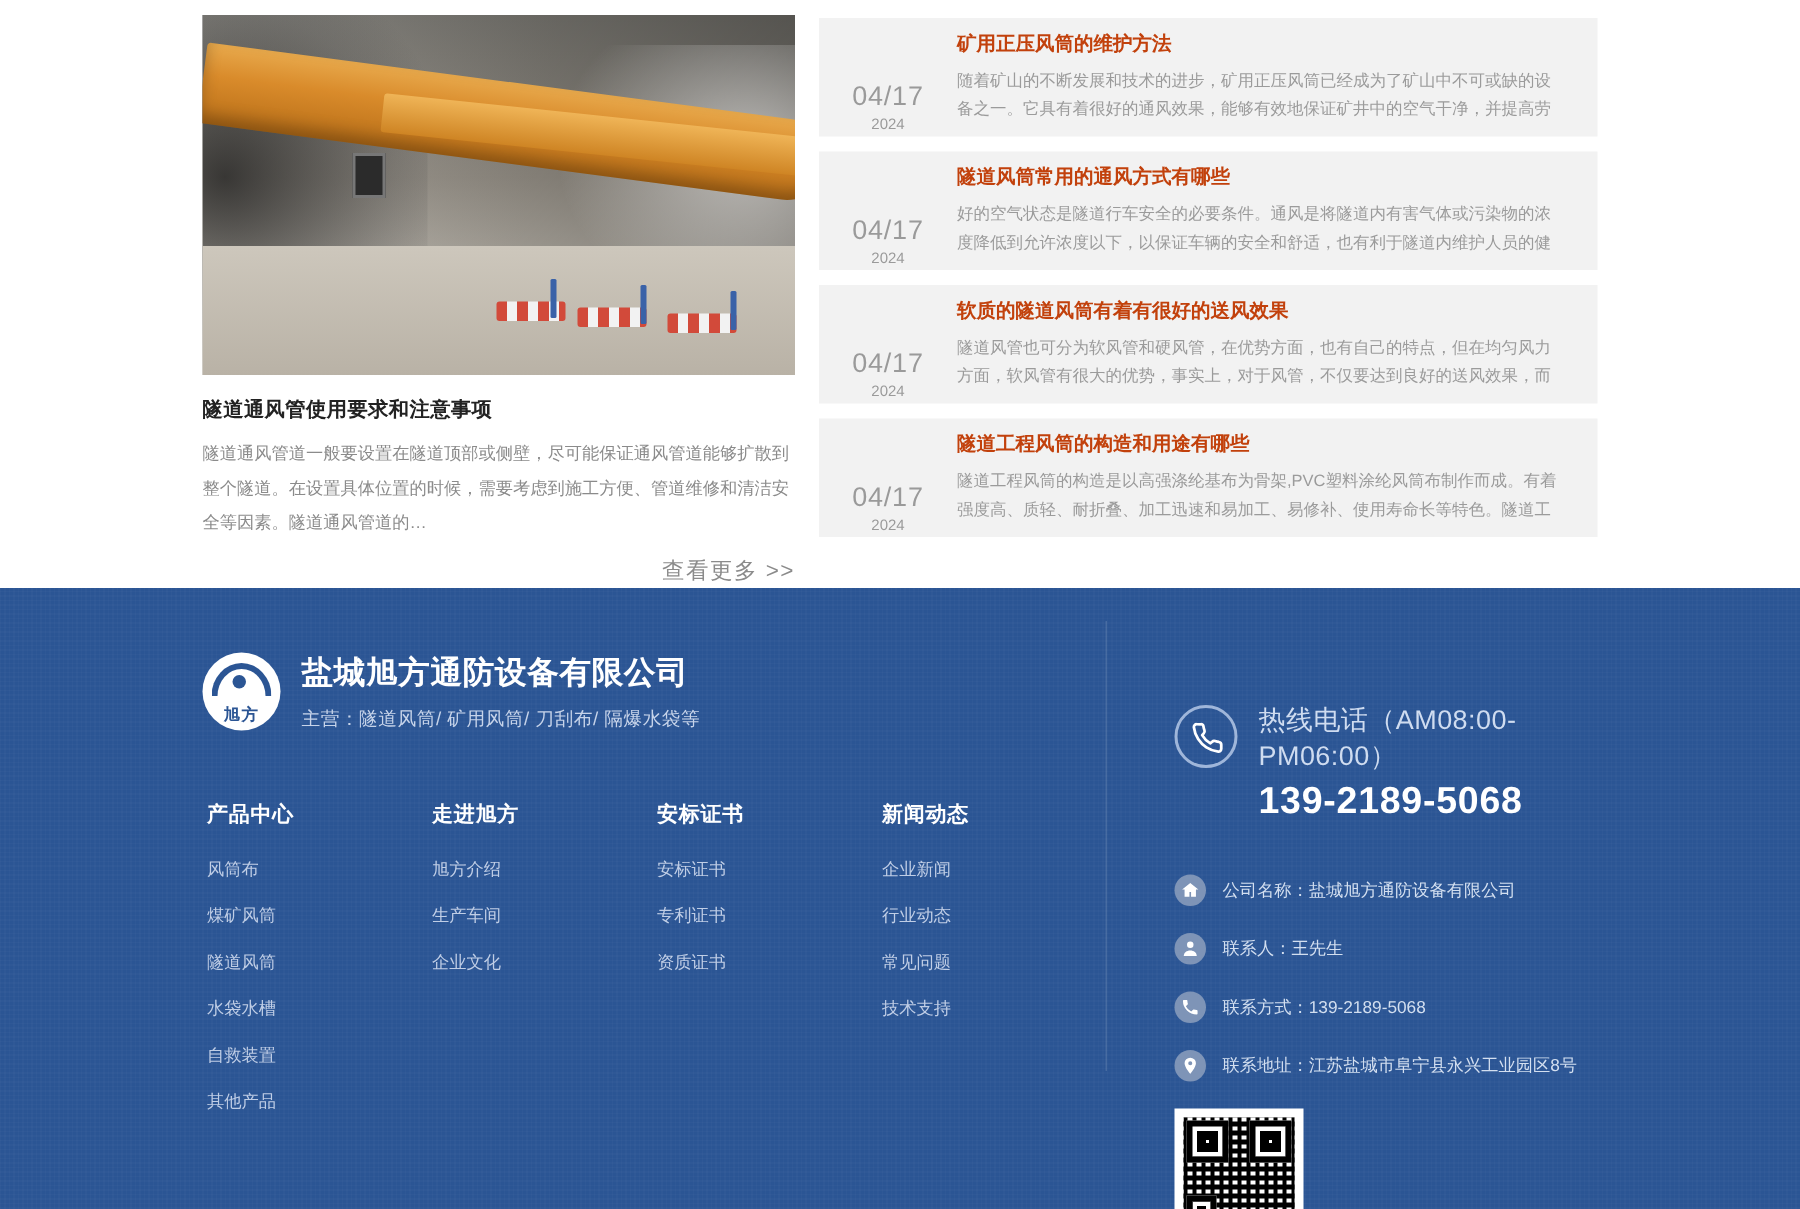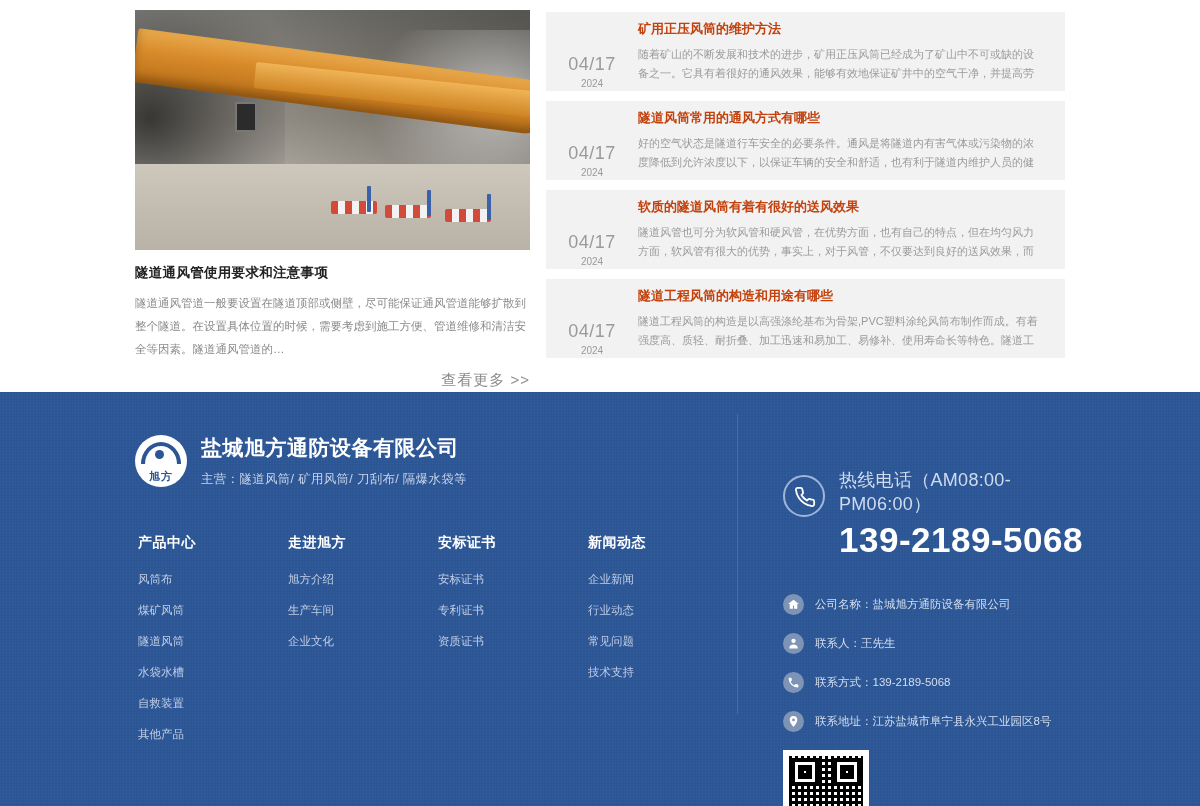--- a/index.html
+++ b/index.html
@@ -238,7 +238,7 @@
   .phone-icon svg { position: absolute; left: 9px; top: 9px; }
   .phone-label { font-size: 18px; color: #cfdcf0; letter-spacing: .3px; margin-top: 36px; }
   .phone-num {
-    font-size: 35px; font-weight: bold; color: #ffffff;
+    font-size: 25px; font-weight: bold; color: #ffffff;
     margin-top: 4px; letter-spacing: .5px;
   }
 

